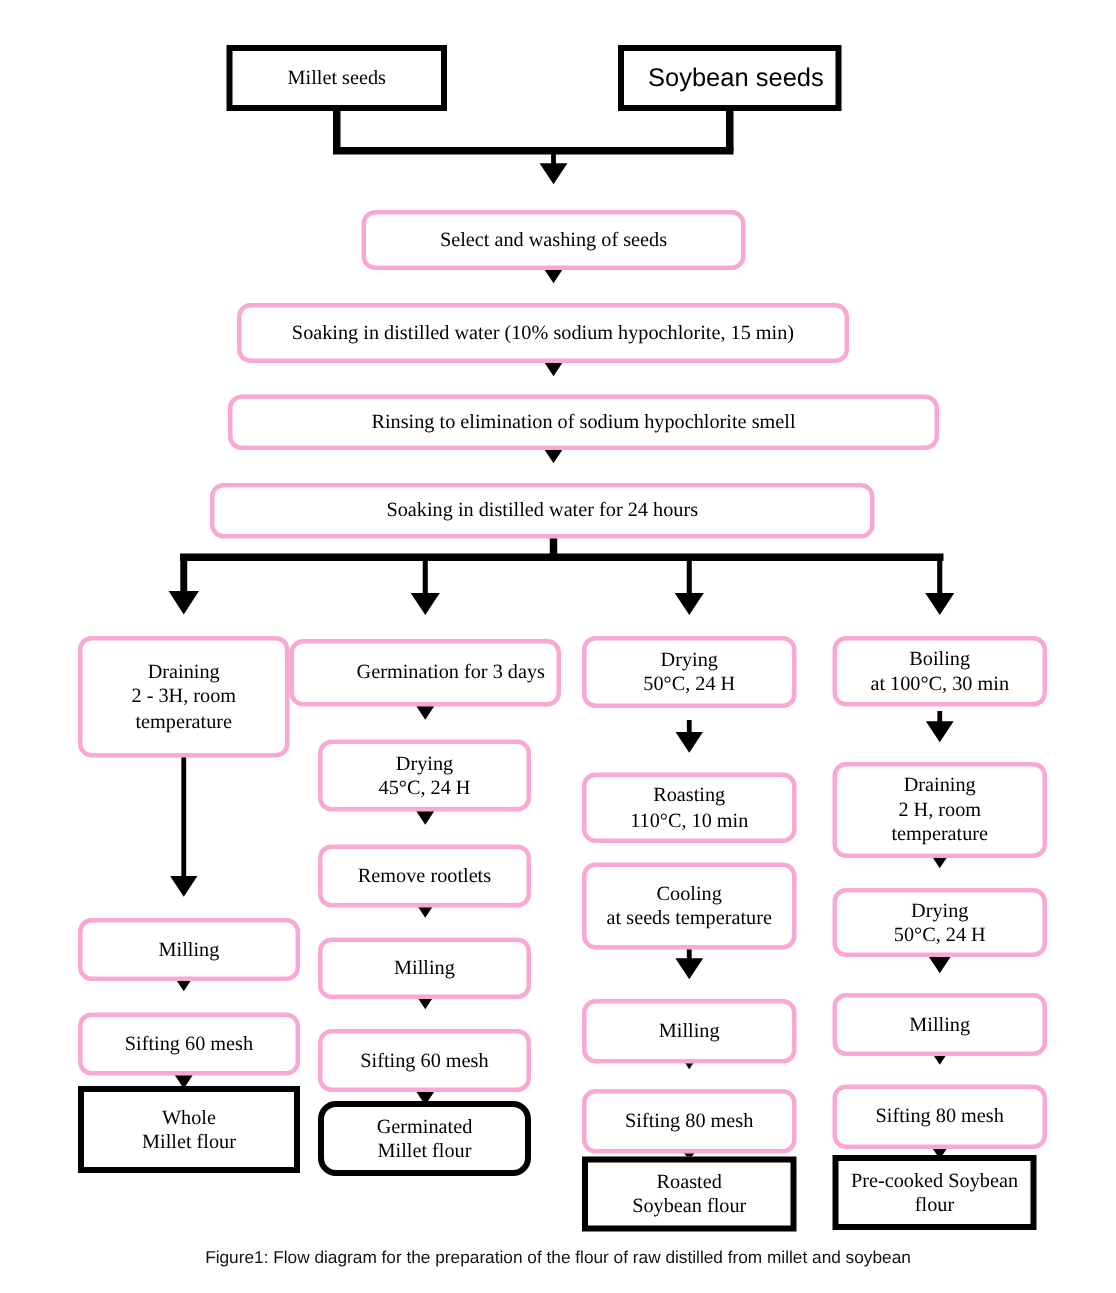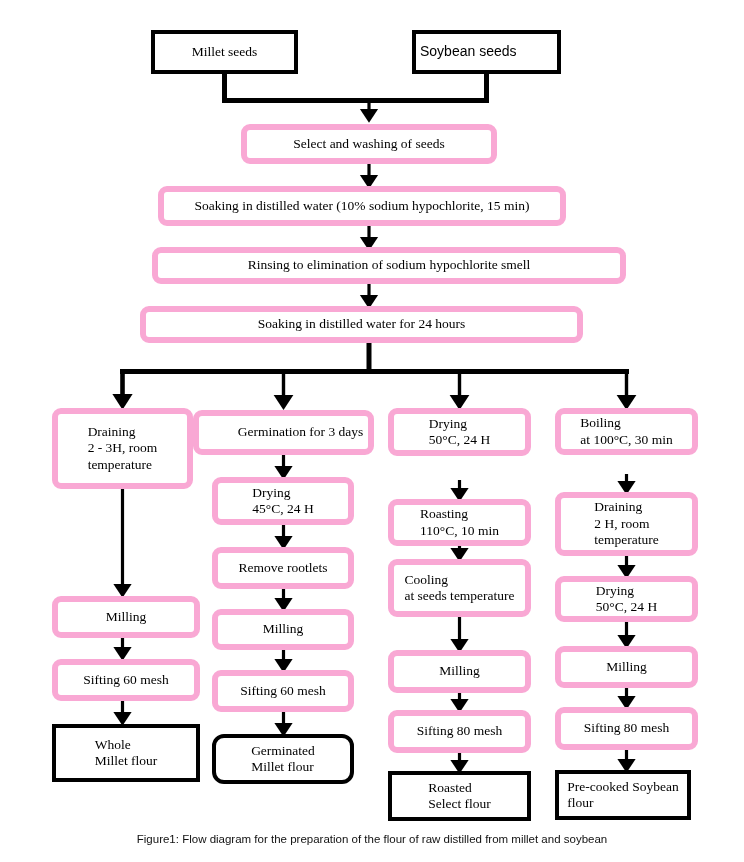--- a/index.html
+++ b/index.html
@@ -33,6 +33,7 @@
     display: flex;
     align-items: center;
     justify-content: center;
+    text-align: center;
     background: #ffffff;
     font-family: "Liberation Serif", "DejaVu Serif", serif;
     font-size: 13.5px;

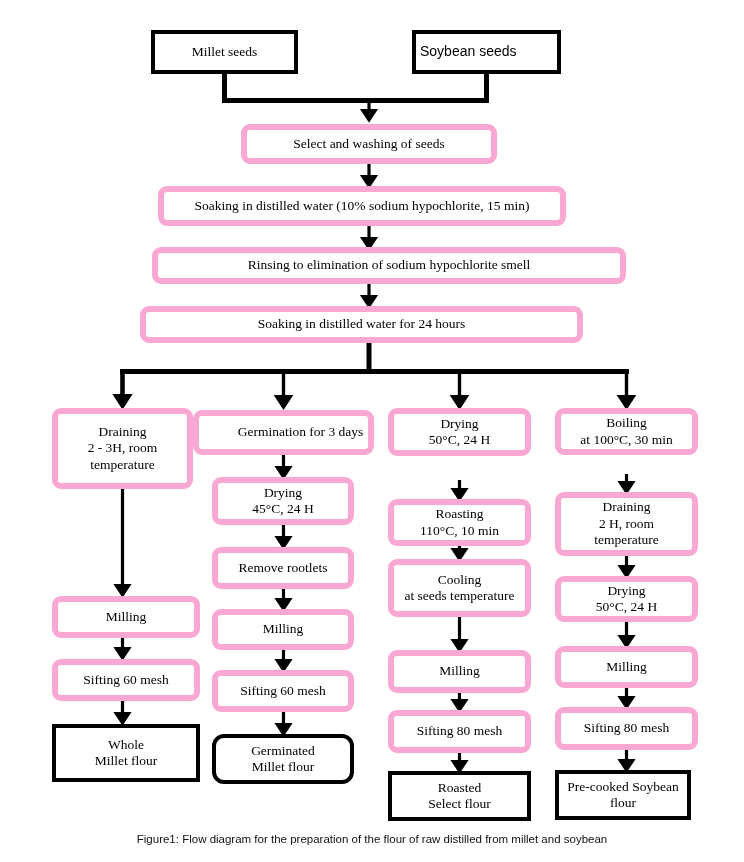--- a/index.html
+++ b/index.html
@@ -55,8 +55,8 @@
     font-family: "Liberation Sans", "DejaVu Sans", sans-serif;
     justify-content: flex-start;
     text-align: center;
-    padding-left: 0;
-    font-size: 14px;
+    padding-left: 12px;
+    font-size: 17px;
   }
   .node .txt {
     display: block;

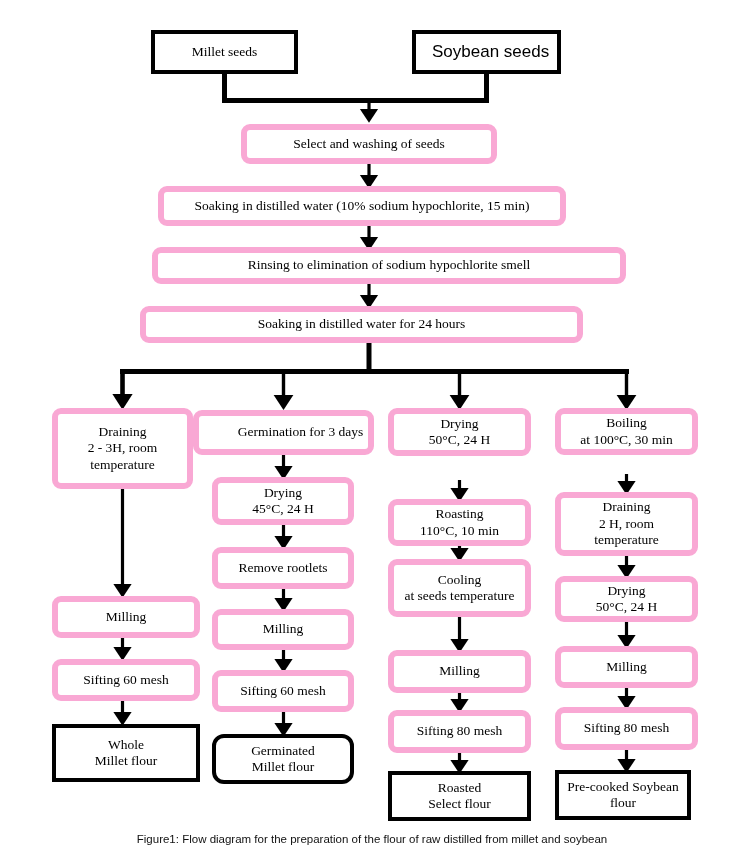--- a/index.html
+++ b/index.html
@@ -43,8 +43,9 @@
   }
   
   .proc {
-    border: 6px solid #f9a8d4;
+    border: 3px solid #f9a8d4;
     border-radius: 9px;
+    margin-top: 16px;
   }
   
   .term {

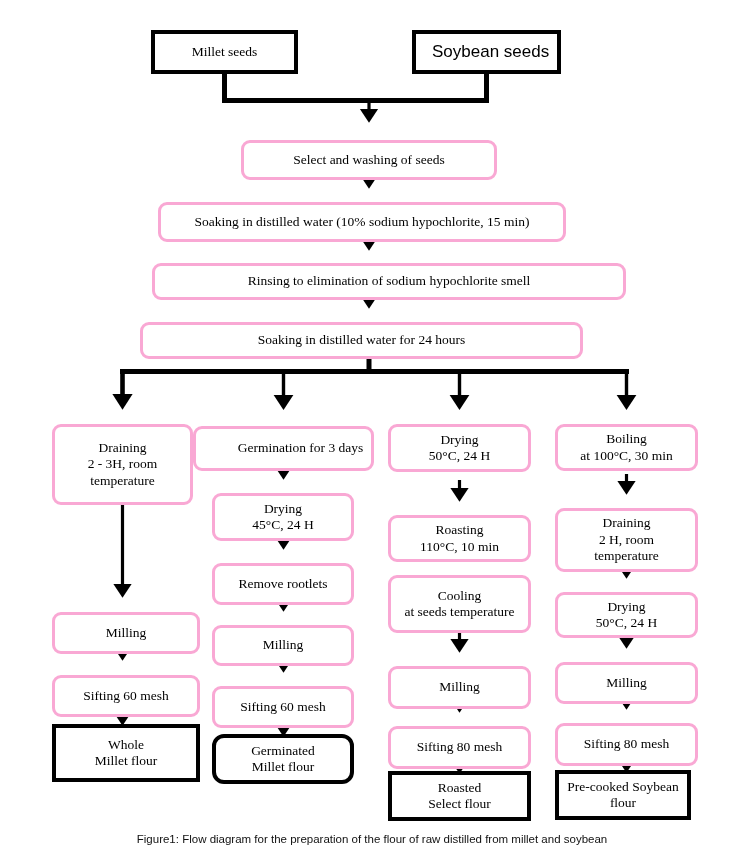--- a/index.html
+++ b/index.html
@@ -242,7 +242,7 @@
 
   <div class="node term" style="left:388px; top:771px; width:143px; height:50px;">
     <span class="txt">Roasted
-Select flour</span>
+Soybean flour</span>
   </div>
 
   <div class="node proc" style="left:555px; top:408px; width:143px; height:47px;">

